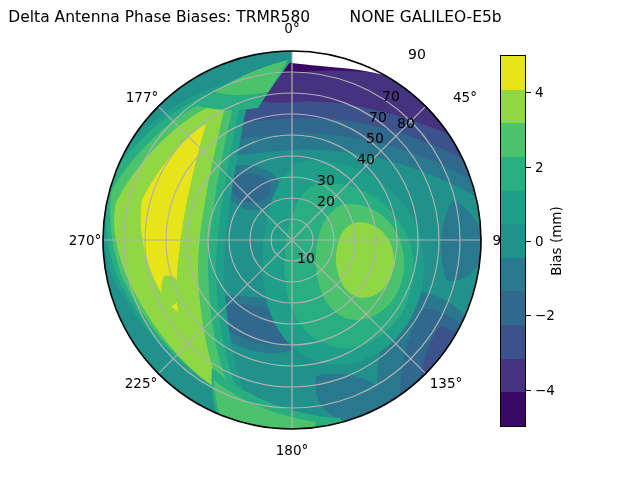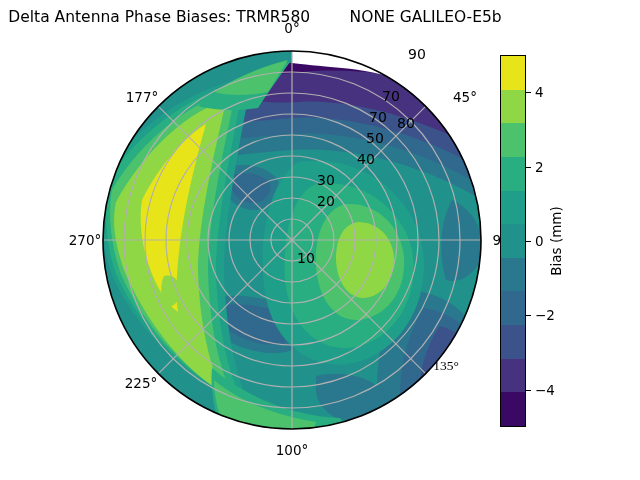--- a/index.html
+++ b/index.html
@@ -231,7 +231,7 @@
     <div class="ang-label" style="left:190px; top:-22px;">0°</div>
     <div class="ang-label" style="left:363px; top:47px;">45°</div>
     <div class="ang-label" style="left:399px; top:190px;">90</div>
-    <div class="ang-label" style="left:344px; top:316px;font-family:Liberation Serif, serif;">135°</div>
+    <div class="ang-label" style="left:344px; top:333px;">135°</div>
     <div class="ang-label" style="left:190px; top:400px;">100°</div>
     <div class="ang-label" style="left:39px;  top:333px;">225°</div>
     <div class="ang-label" style="left:-17px; top:190px;">270°</div>

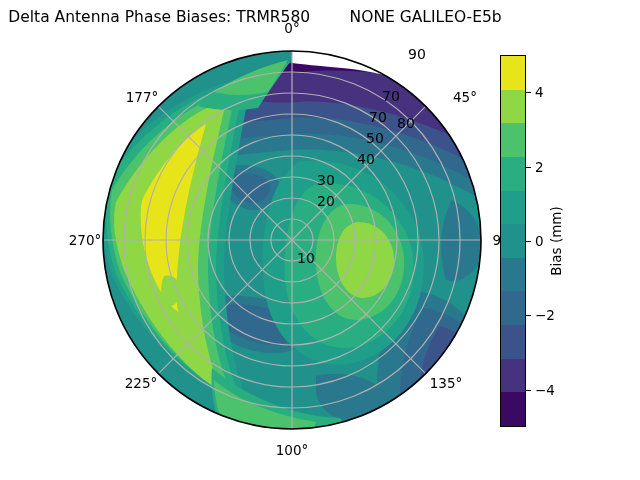--- a/index.html
+++ b/index.html
@@ -232,7 +232,7 @@
     <div class="ang-label" style="left:363px; top:47px;">45°</div>
     <div class="ang-label" style="left:399px; top:190px;">90</div>
     <div class="ang-label" style="left:344px; top:333px;">135°</div>
-    <div class="ang-label" style="left:190px; top:400px;">100°</div>
+    <div class="ang-label" style="left:190px; top:400px;">180°</div>
     <div class="ang-label" style="left:39px;  top:333px;">225°</div>
     <div class="ang-label" style="left:-17px; top:190px;">270°</div>
     <div class="ang-label" style="left:40px;  top:47px;">177°</div>

